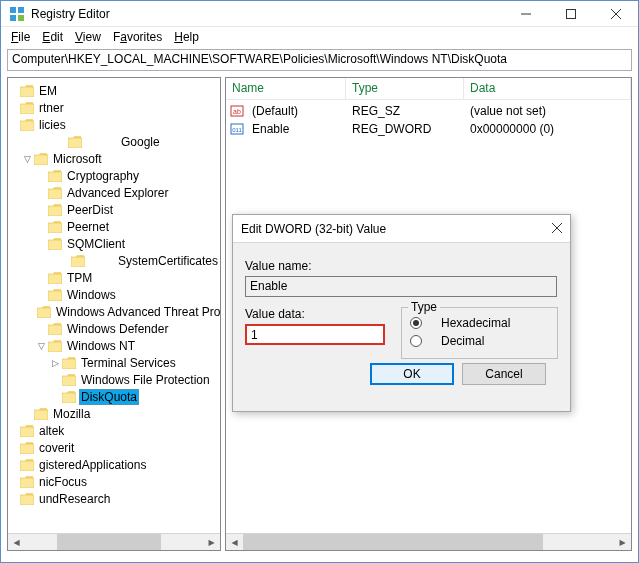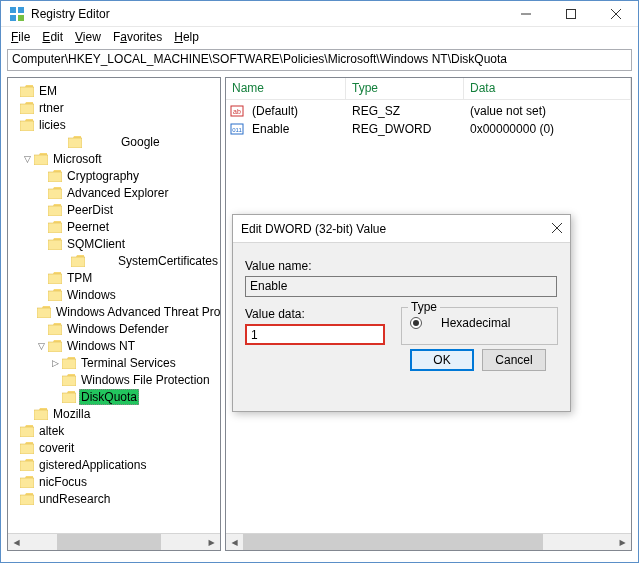--- a/index.html
+++ b/index.html
@@ -365,6 +365,10 @@
             <span class="radio checked"></span>
             <span>Hexadecimal</span>
           </div>
+        <div class="radio-row">
+            <span class="radio"></span>
+            <span>Decimal</span>
+          </div>
       </div>
     </div>
     <div class="dlg-buttons">

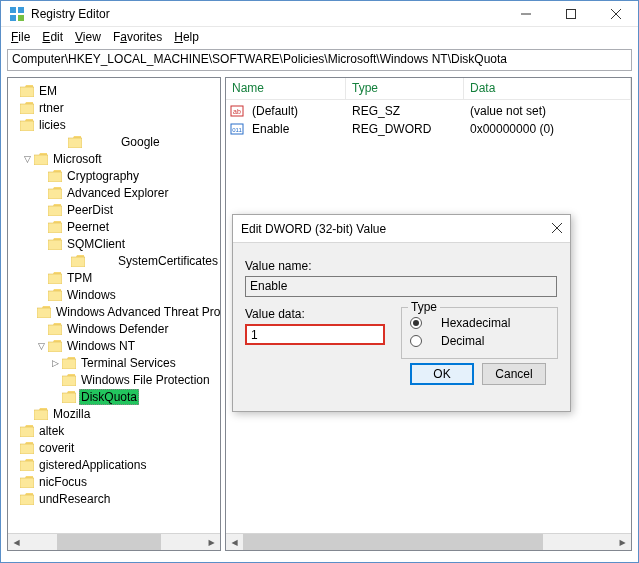--- a/index.html
+++ b/index.html
@@ -49,7 +49,7 @@
 .radio { width: 12px; height: 12px; border-radius: 50%; border: 1px solid #555; display: inline-flex; align-items: center; justify-content: center; background: #fff; }
 .radio.checked::after { content: ""; width: 6px; height: 6px; border-radius: 50%; background: #333; }
 .dlg-buttons { display: flex; justify-content: flex-end; gap: 8px; padding: 4px 12px 0 0; }
-.dlg-btn { width: 64px; height: 22px; border: 1px solid #adadad; background: #e1e1e1; display: flex; align-items: center; justify-content: center; text-align: right; }
+.dlg-btn { width: 84px; height: 22px; border: 1px solid #adadad; background: #e1e1e1; display: flex; align-items: center; justify-content: center; text-align: right; }
 .dlg-btn.primary { border: 2px solid #0078d7; background: #e5f1fb; }
 </style>
 </head>

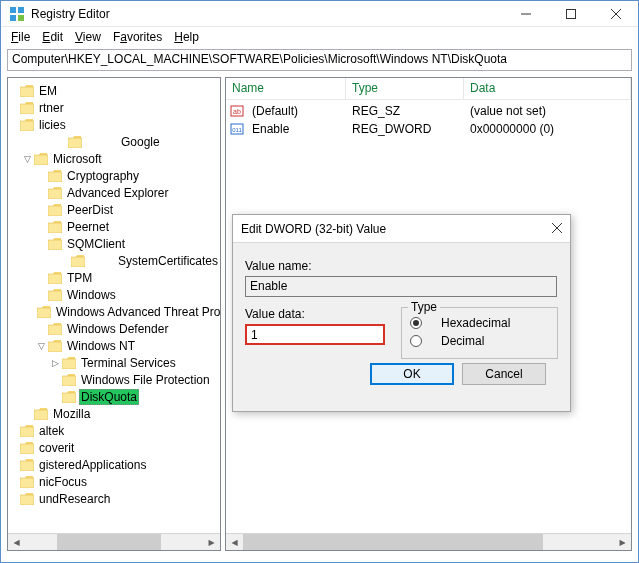--- a/index.html
+++ b/index.html
@@ -22,7 +22,7 @@
 .expander { width: 11px; text-align: center; color: #666; font-size: 9px; display: inline-block; }
 .folder-icon { width: 14px; height: 12px; margin: 0 3px 0 1px; display: inline-block; }
 .tree-label { padding: 0 2px; }
-.tree-label.selected { background: #22c55e; border: 1px dotted #888; padding: 0 1px; }
+.tree-label.selected { background: #0ea5e9; border: 1px dotted #888; padding: 0 1px; }
 .hscroll { height: 17px; background: #f0f0f0; border-top: 1px solid #d5d5d5; display: flex; align-items: stretch; position: absolute; bottom: 0; left: 0; right: 0; }
 .hscroll .btn { width: 17px; background: #f0f0f0; display: flex; align-items: center; justify-content: center; color: #606060; font-size: 8px; }
 .hscroll .track { flex: 1; background: #f0f0f0; position: relative; }

